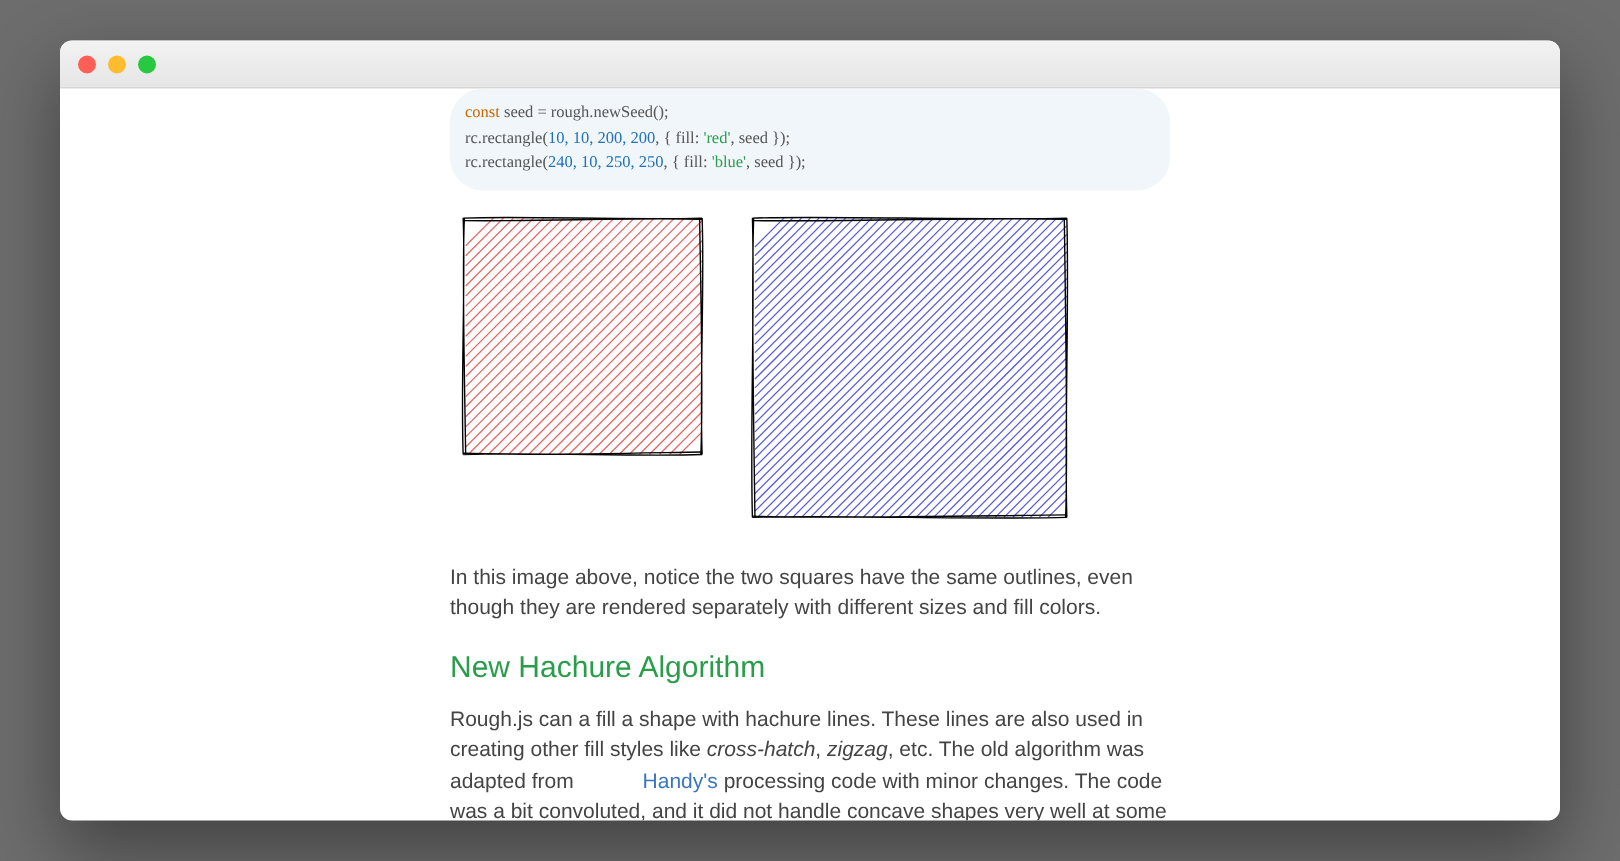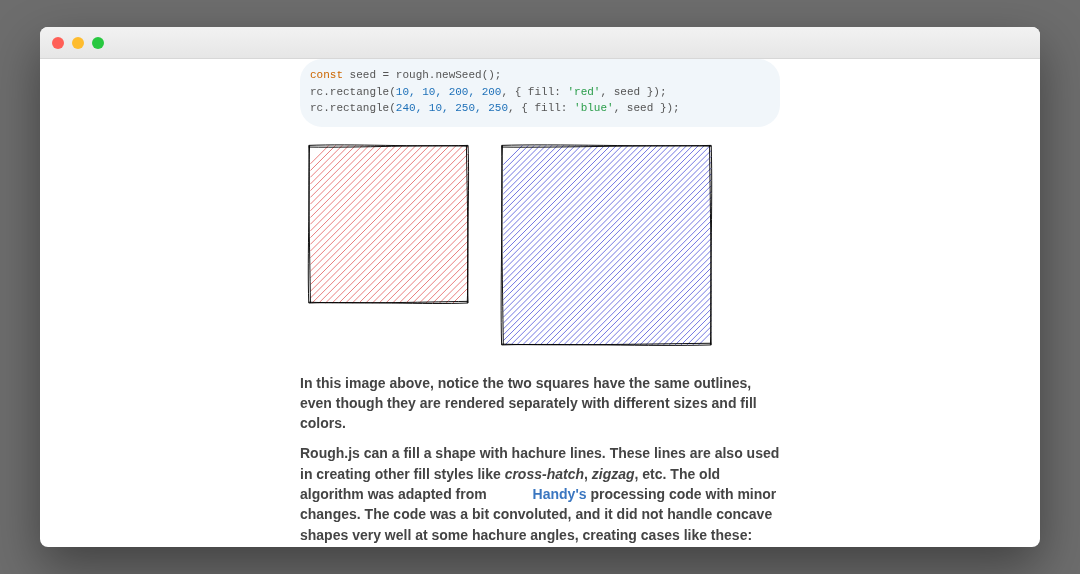--- a/index.html
+++ b/index.html
@@ -49,7 +49,7 @@
   .codeblock {
     background: #f1f6fa;
     padding: 8px 10px 10px 10px;
-    font-family: Liberation Mono, monospace;
+    font-family: Liberation Serif, serif;
     font-size: 11px;
     line-height: 1.5;
     color: #555;

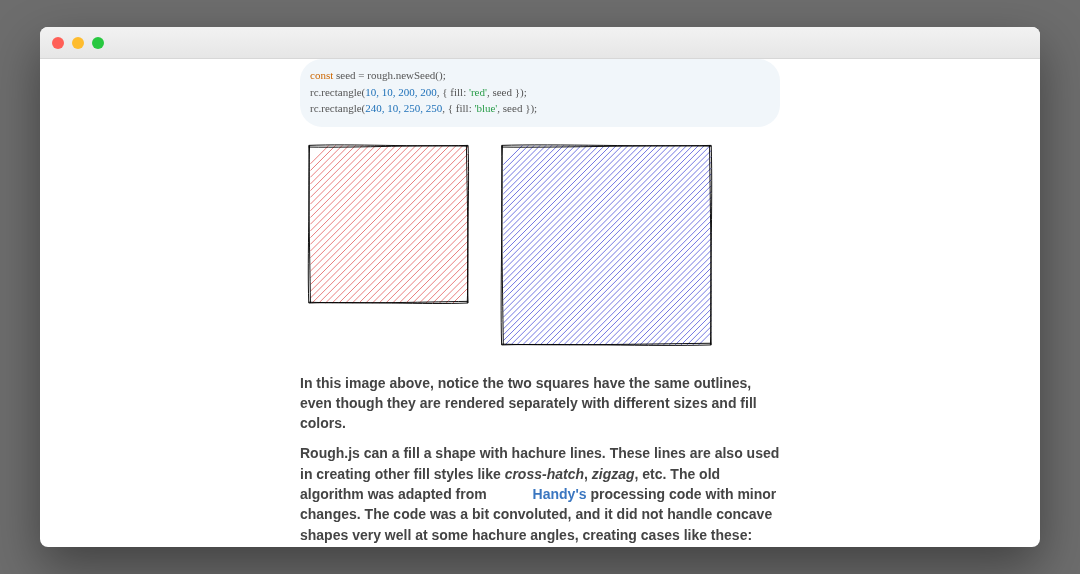--- a/index.html
+++ b/index.html
@@ -70,7 +70,6 @@
     color: #444;
     line-height: 1.45;
     margin: 10px 0;
-    font-weight: bold;
   }
   .para em { font-style: italic; }
   .h2 {

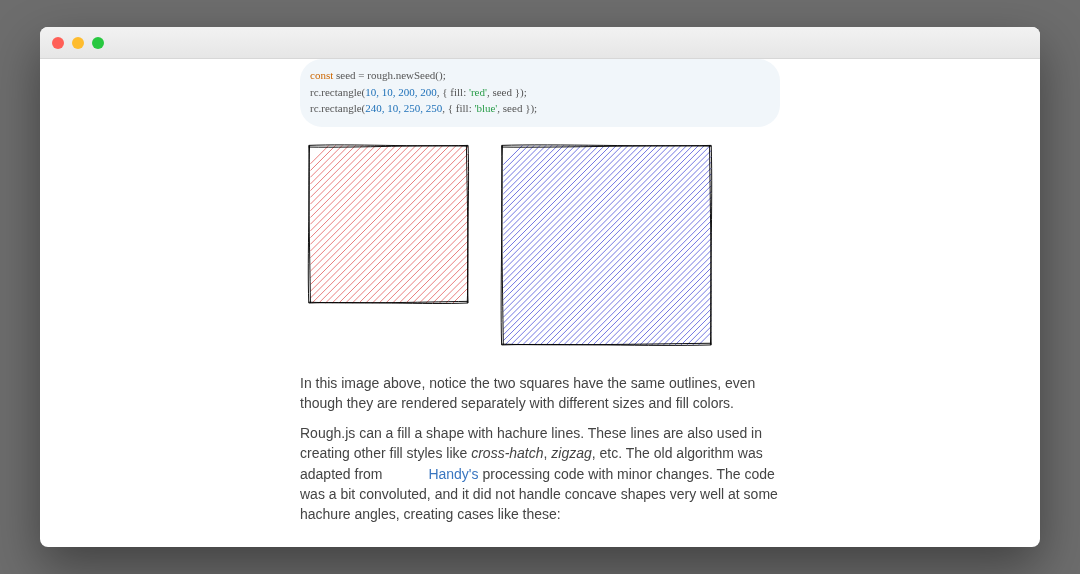--- a/index.html
+++ b/index.html
@@ -234,6 +234,7 @@
 
       <p class="para">In this image above, notice the two squares have the same outlines, even though they are rendered separately with different sizes and fill colors.</p>
 
+      <h2 class="h2">New Hachure Algorithm</h2>
 
       <p class="para">
         <span>Rough.js can a fill a shape with hachure lines. These lines are also used in creating other fill styles like </span><em>cross-hatch</em><span>, </span><em>zigzag</em><span>, etc. The old algorithm was adapted from </span><a href="#" class="link">Handy's</a><span> processing code with minor changes. The code was a bit convoluted, and it did not handle concave shapes very well at some hachure angles, creating cases like these:</span>

